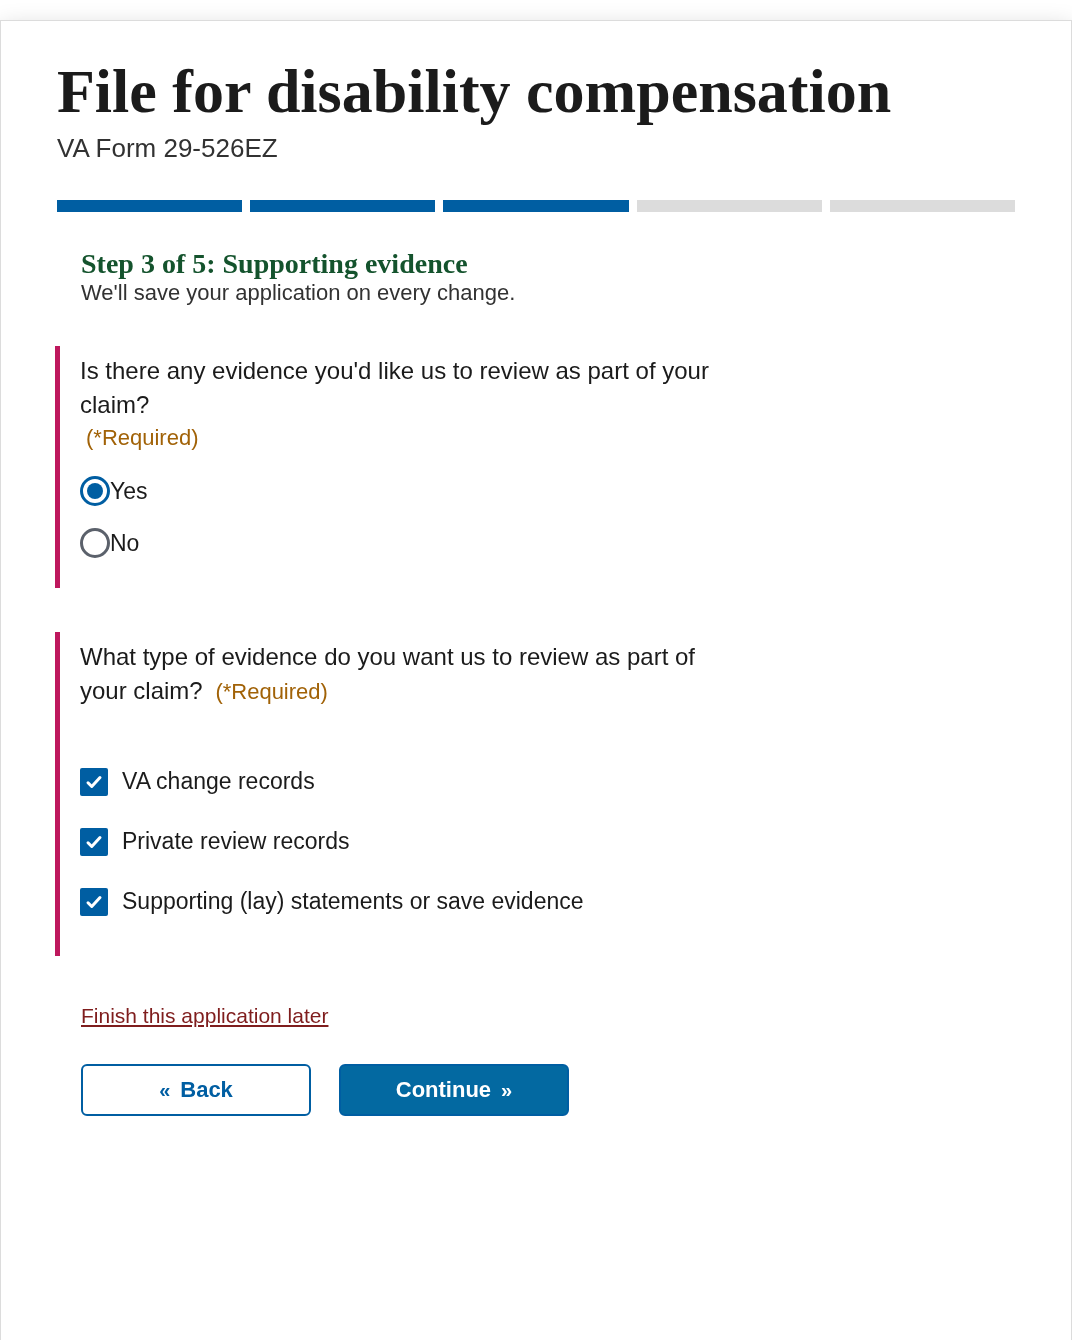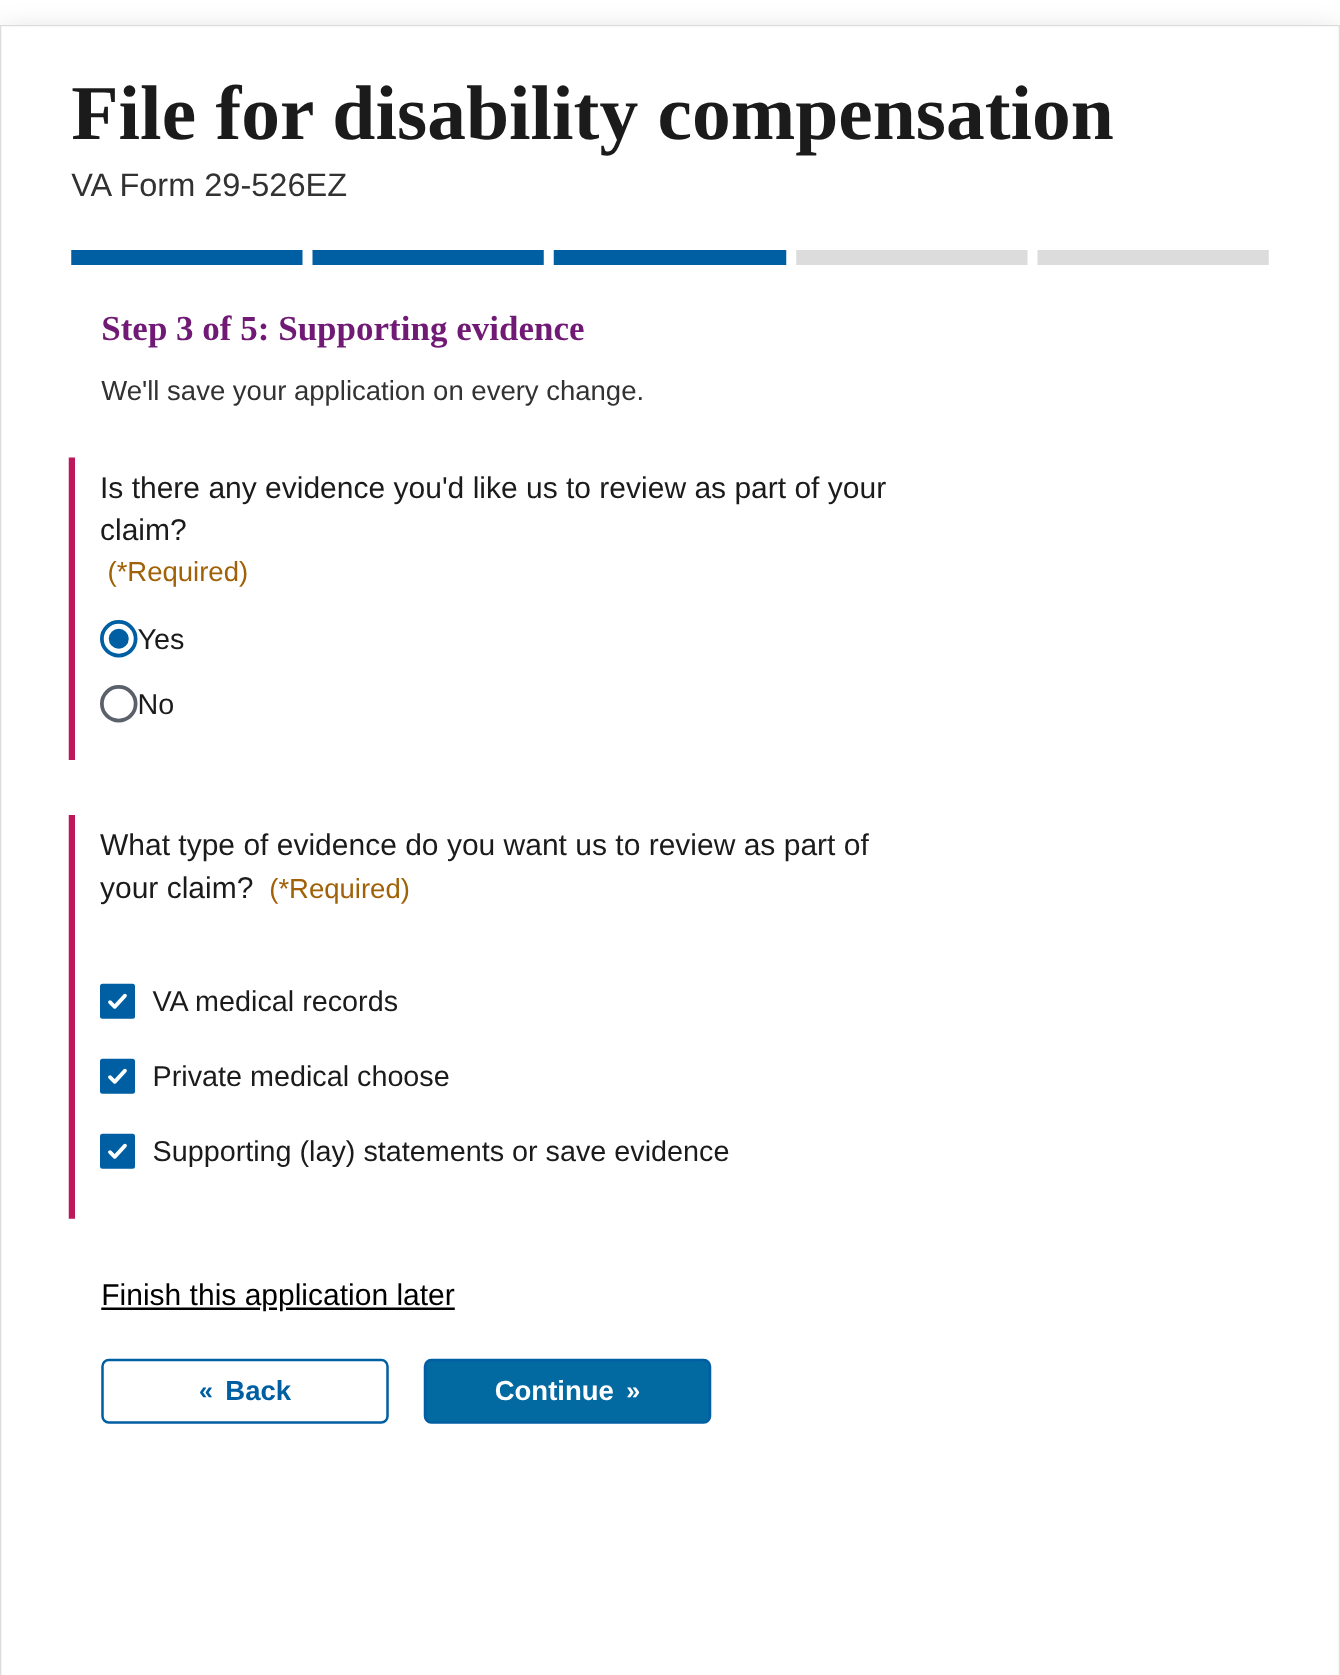--- a/index.html
+++ b/index.html
@@ -49,8 +49,8 @@
     font-family: Georgia, "Times New Roman", serif;
     font-weight: 700;
     font-size: 28px;
-    color: #701a75;
-    margin-bottom: 20px;
+    color: #14532d;
+    margin-bottom: 0;
   }
   .save-note {
     font-size: 22px;

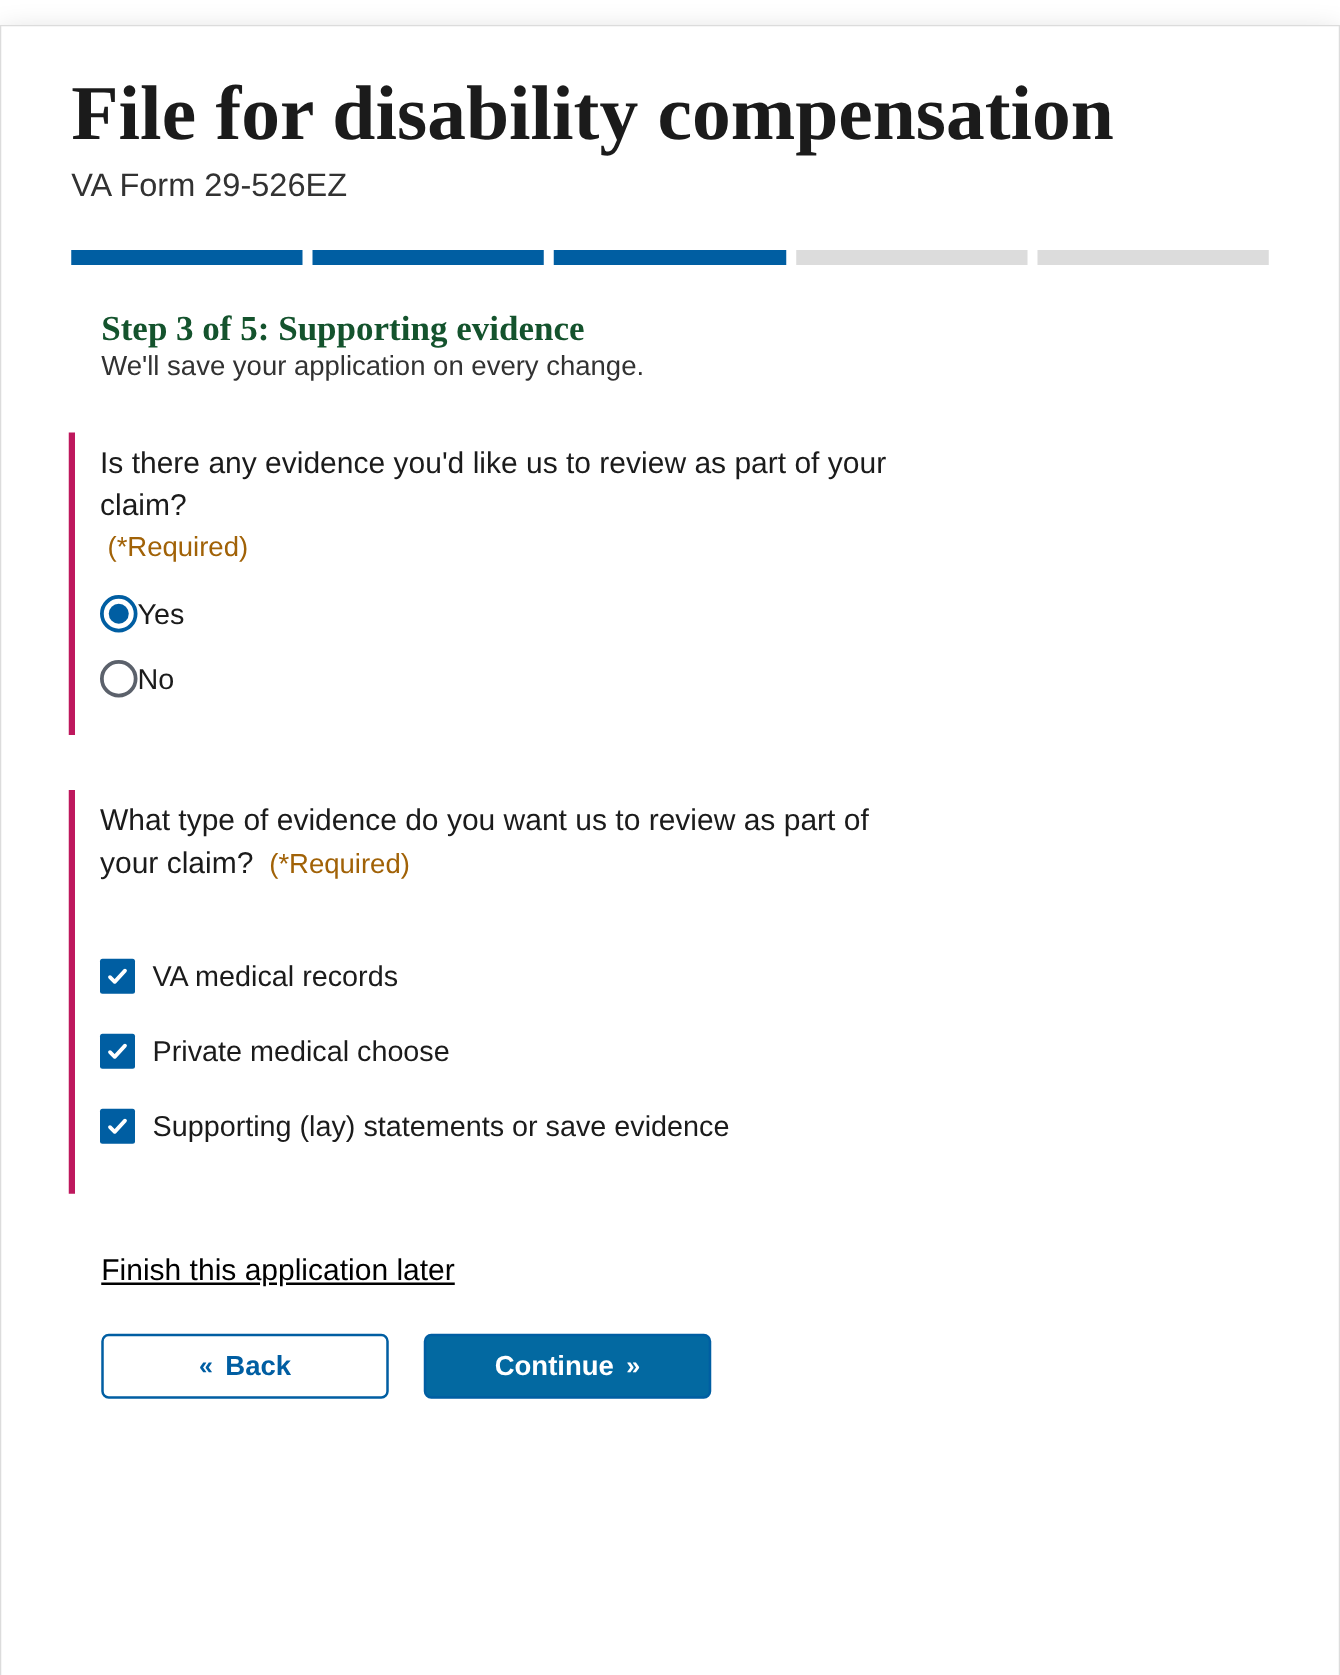--- a/index.html
+++ b/index.html
@@ -221,7 +221,7 @@
               <polyline points="4 13 9 18 20 6"></polyline>
             </svg>
         </span>
-        <span class="check-label">VA medical records</span>
+        <span class="check-label">VA change records</span>
       </label>
       <label class="check-opt">
         <span class="checkbox">

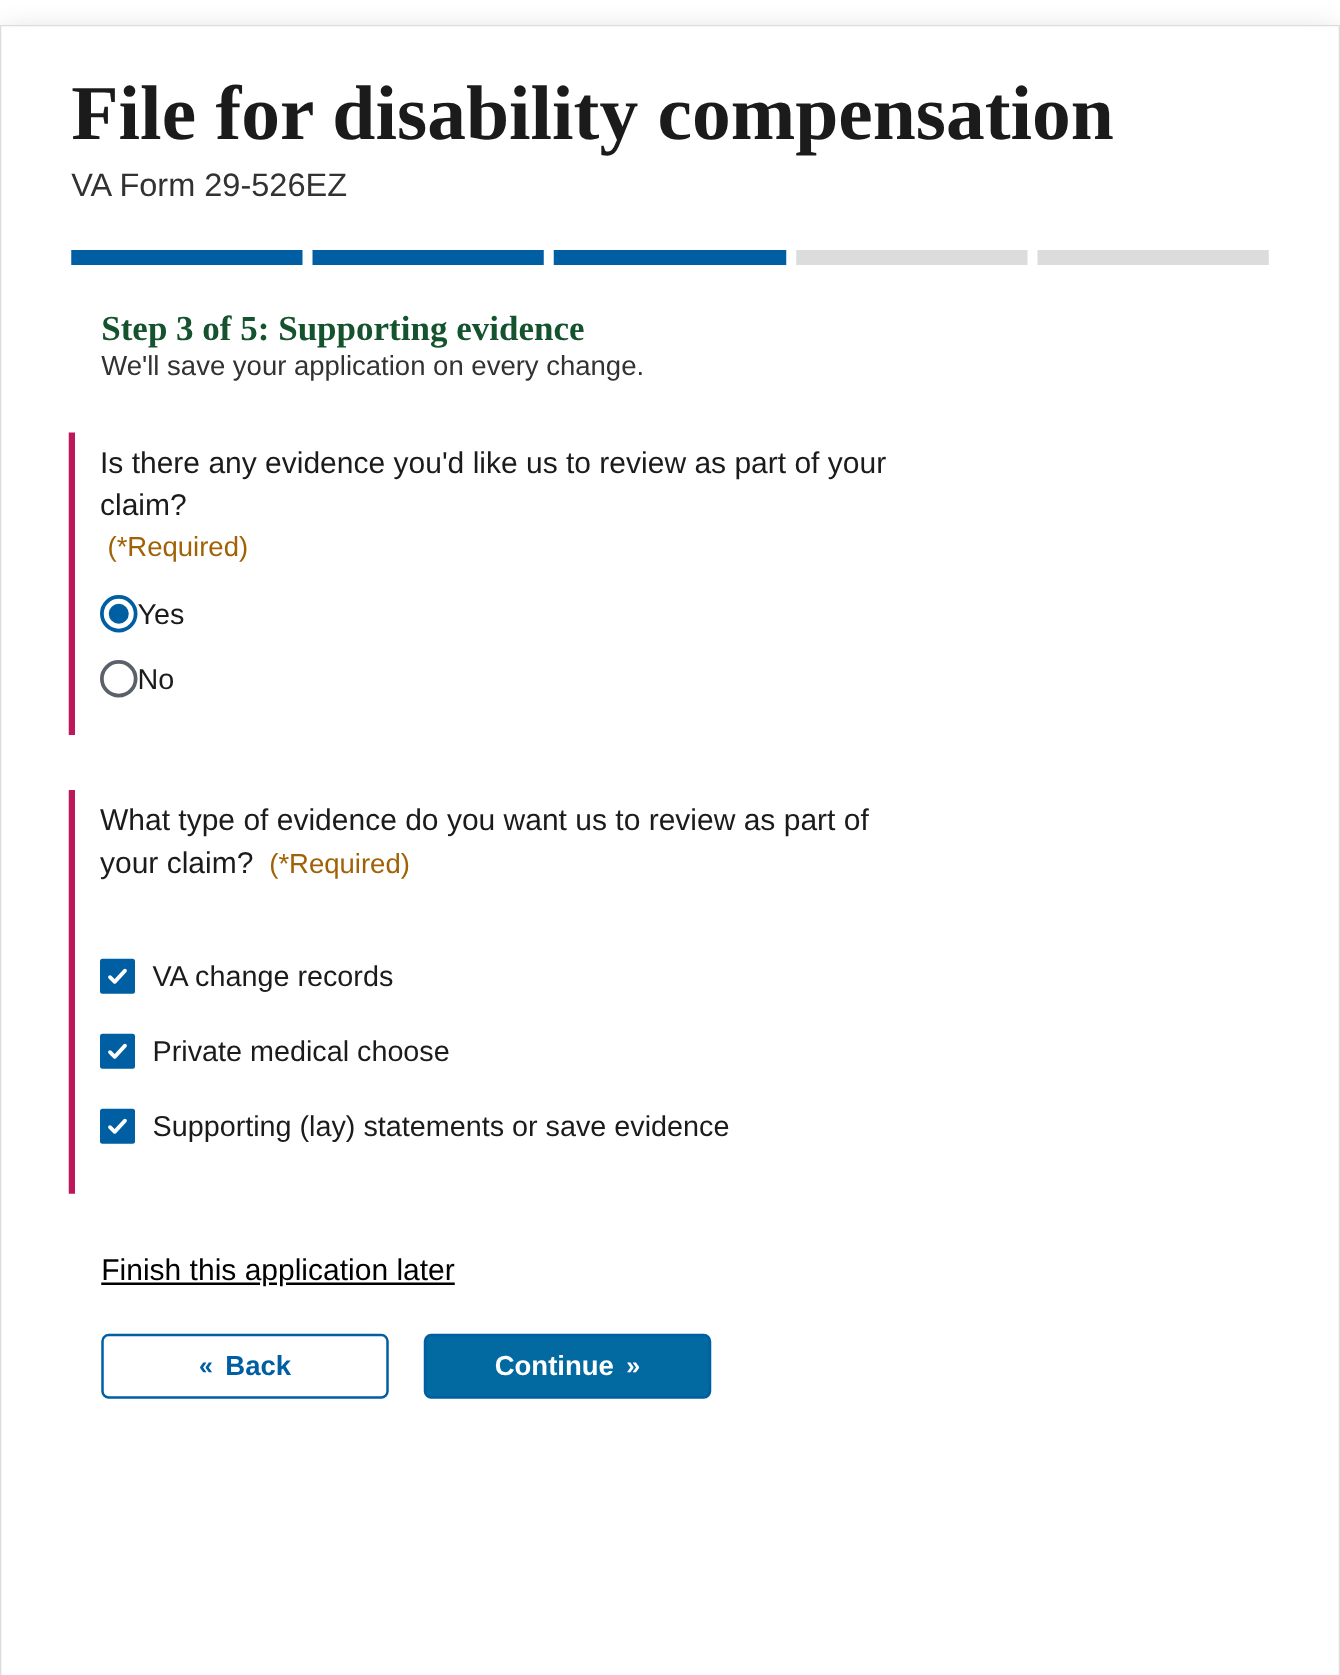--- a/index.html
+++ b/index.html
@@ -229,7 +229,7 @@
               <polyline points="4 13 9 18 20 6"></polyline>
             </svg>
         </span>
-        <span class="check-label">Private medical choose</span>
+        <span class="check-label">Private review records</span>
       </label>
       <label class="check-opt">
         <span class="checkbox">

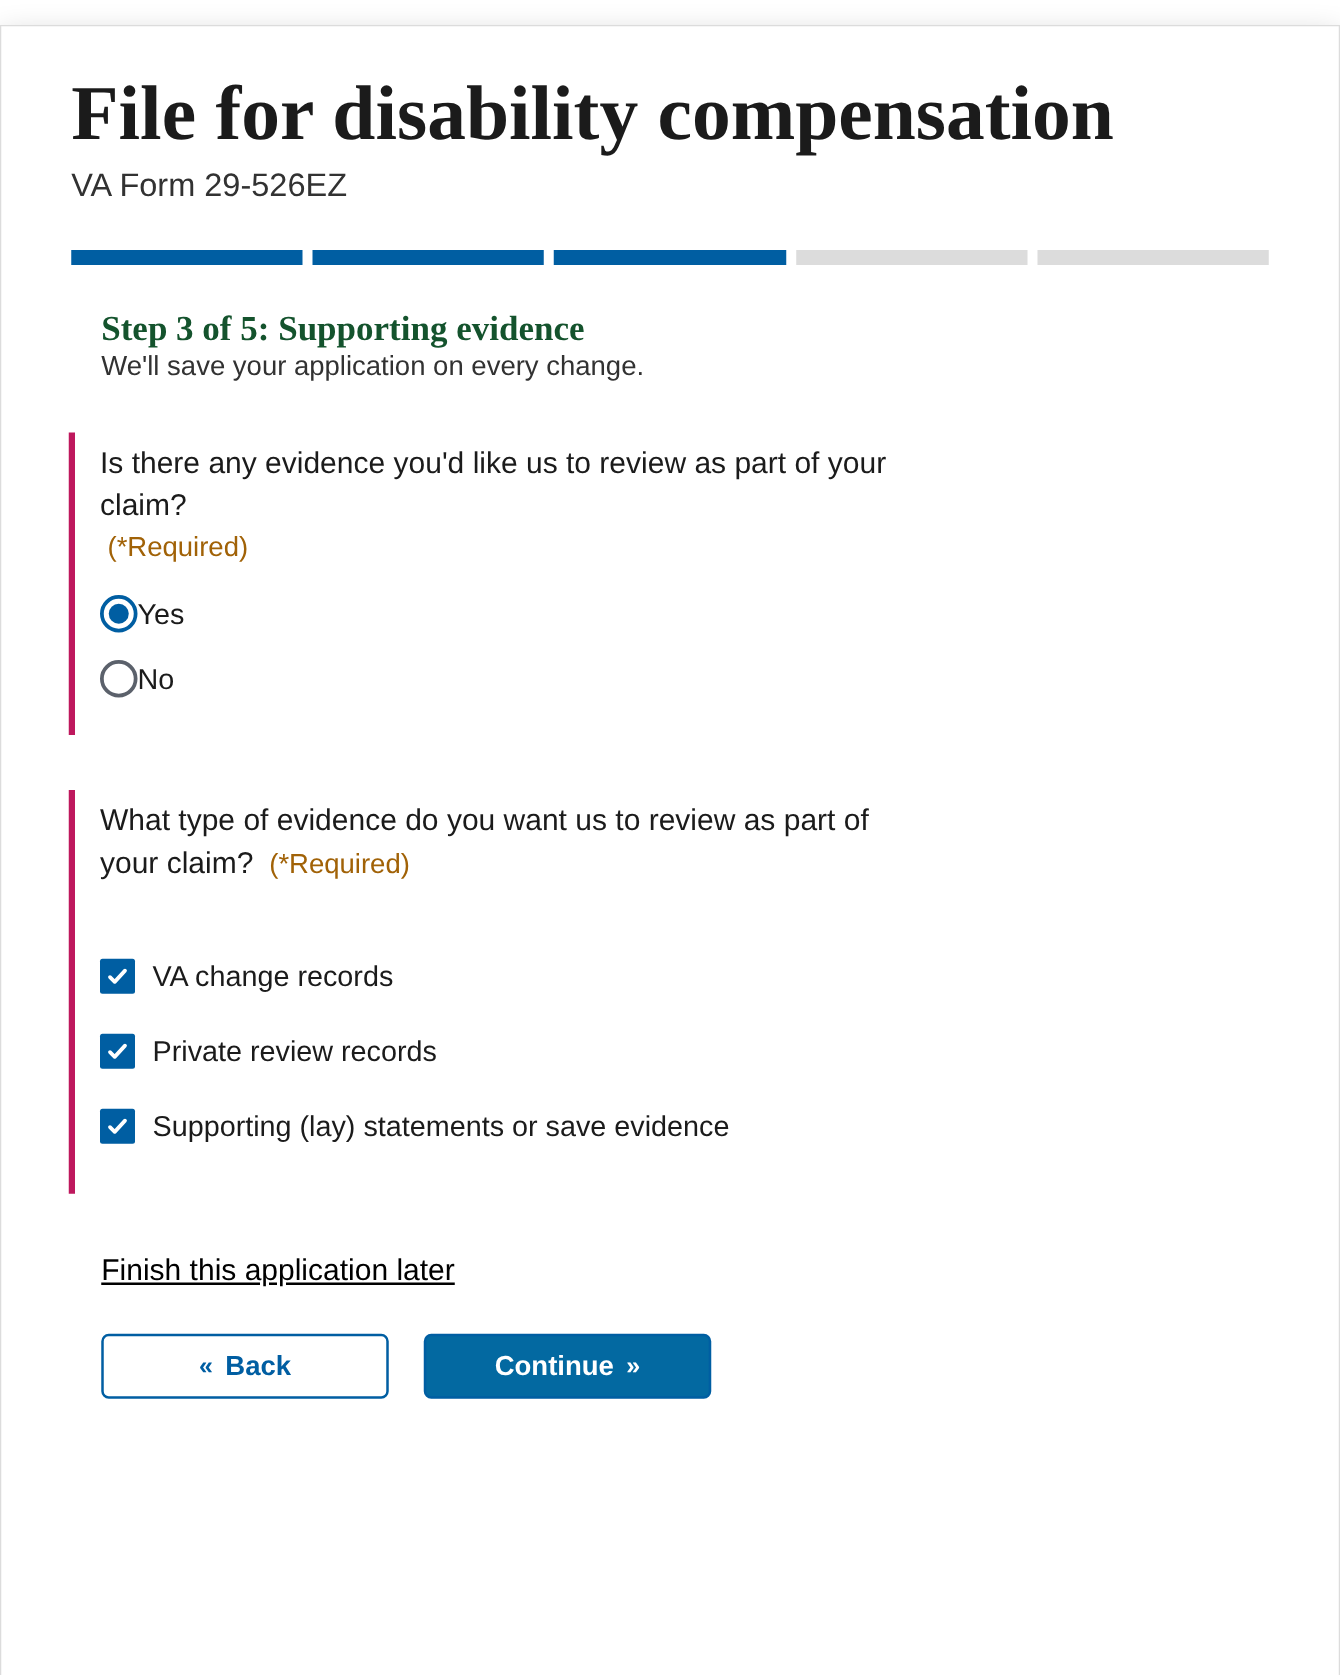--- a/index.html
+++ b/index.html
@@ -133,8 +133,8 @@
   .finish-link {
     display: inline-block;
     margin-top: 4px;
-    font-size: 24px;
-    color: #000000;
+    font-size: 21px;
+    color: #7f1d1d;
     text-decoration: underline;
     cursor: pointer;
     margin-left: 24px;

